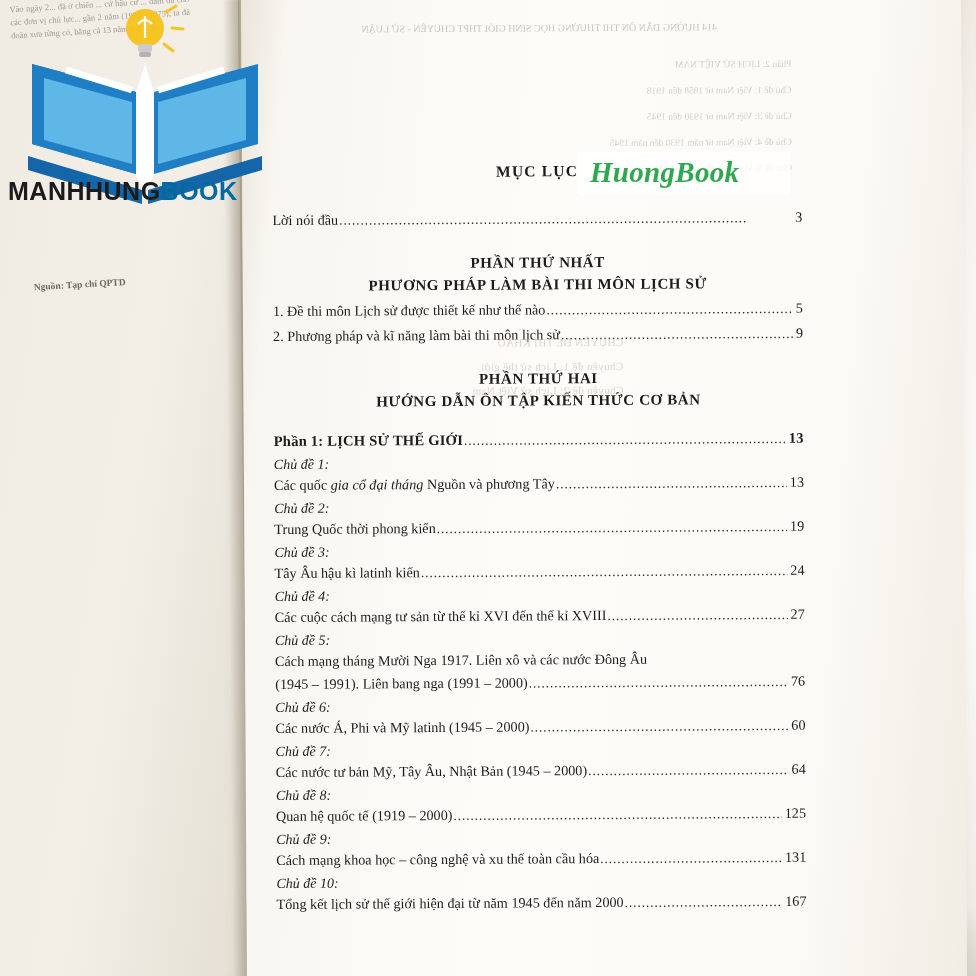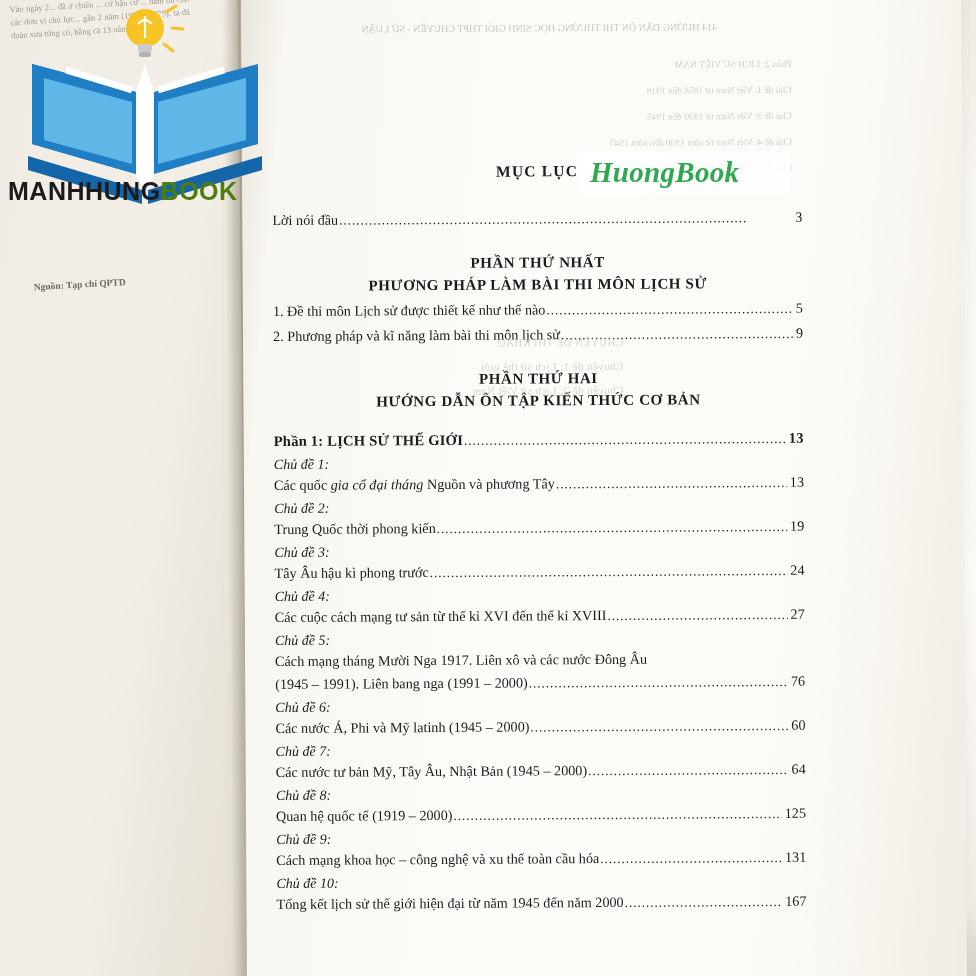--- a/index.html
+++ b/index.html
@@ -245,7 +245,7 @@
     color: #1b1b1b;
     white-space: nowrap;
   }
-  .wm-manhhung .red { color: #4d7c0f; }
+  .wm-manhhung .red { color: #0369a1; }
 
   .wm-huong {
     position: absolute;

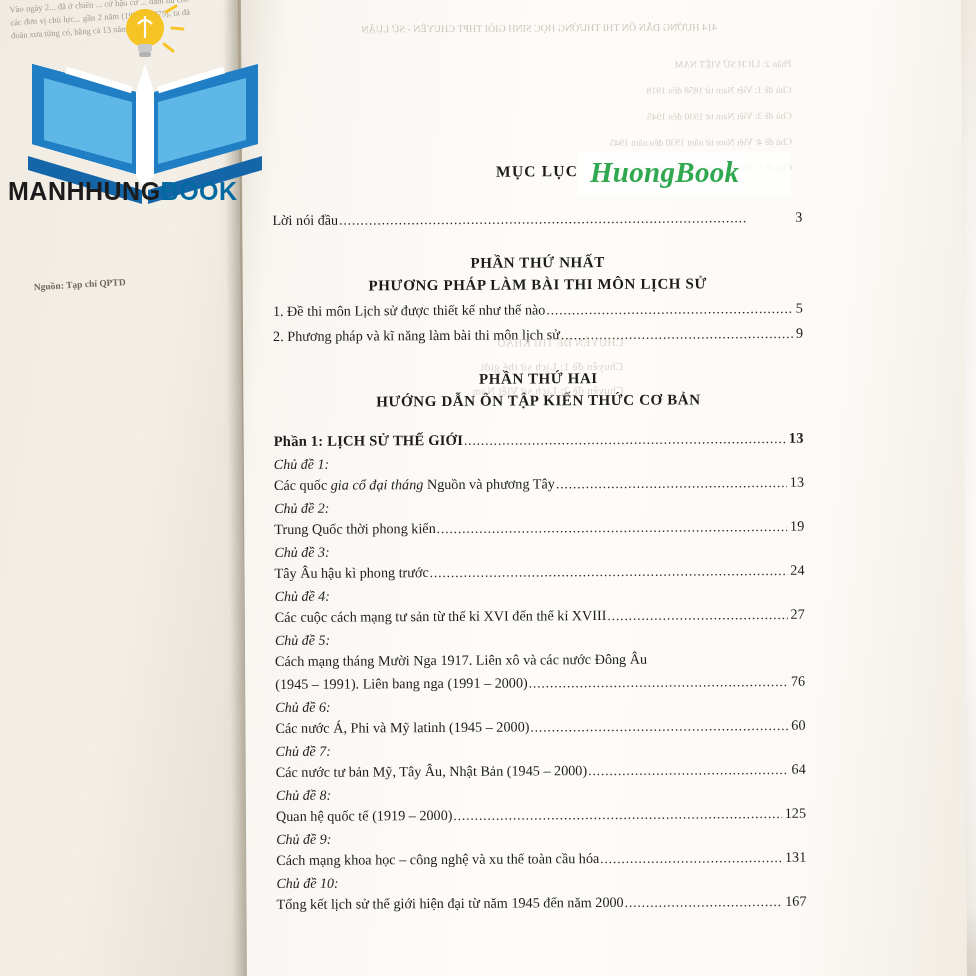--- a/index.html
+++ b/index.html
@@ -355,7 +355,7 @@
 
       <div class="topic">Chủ đề 3:</div>
       <div class="line">
-        <span class="txt">Tây Âu hậu kì phong trước</span>
+        <span class="txt">Tây Âu hậu kì latinh kiến</span>
         <span class="dots">................................................................................................</span>
         <span class="pg">24</span>
       </div>

